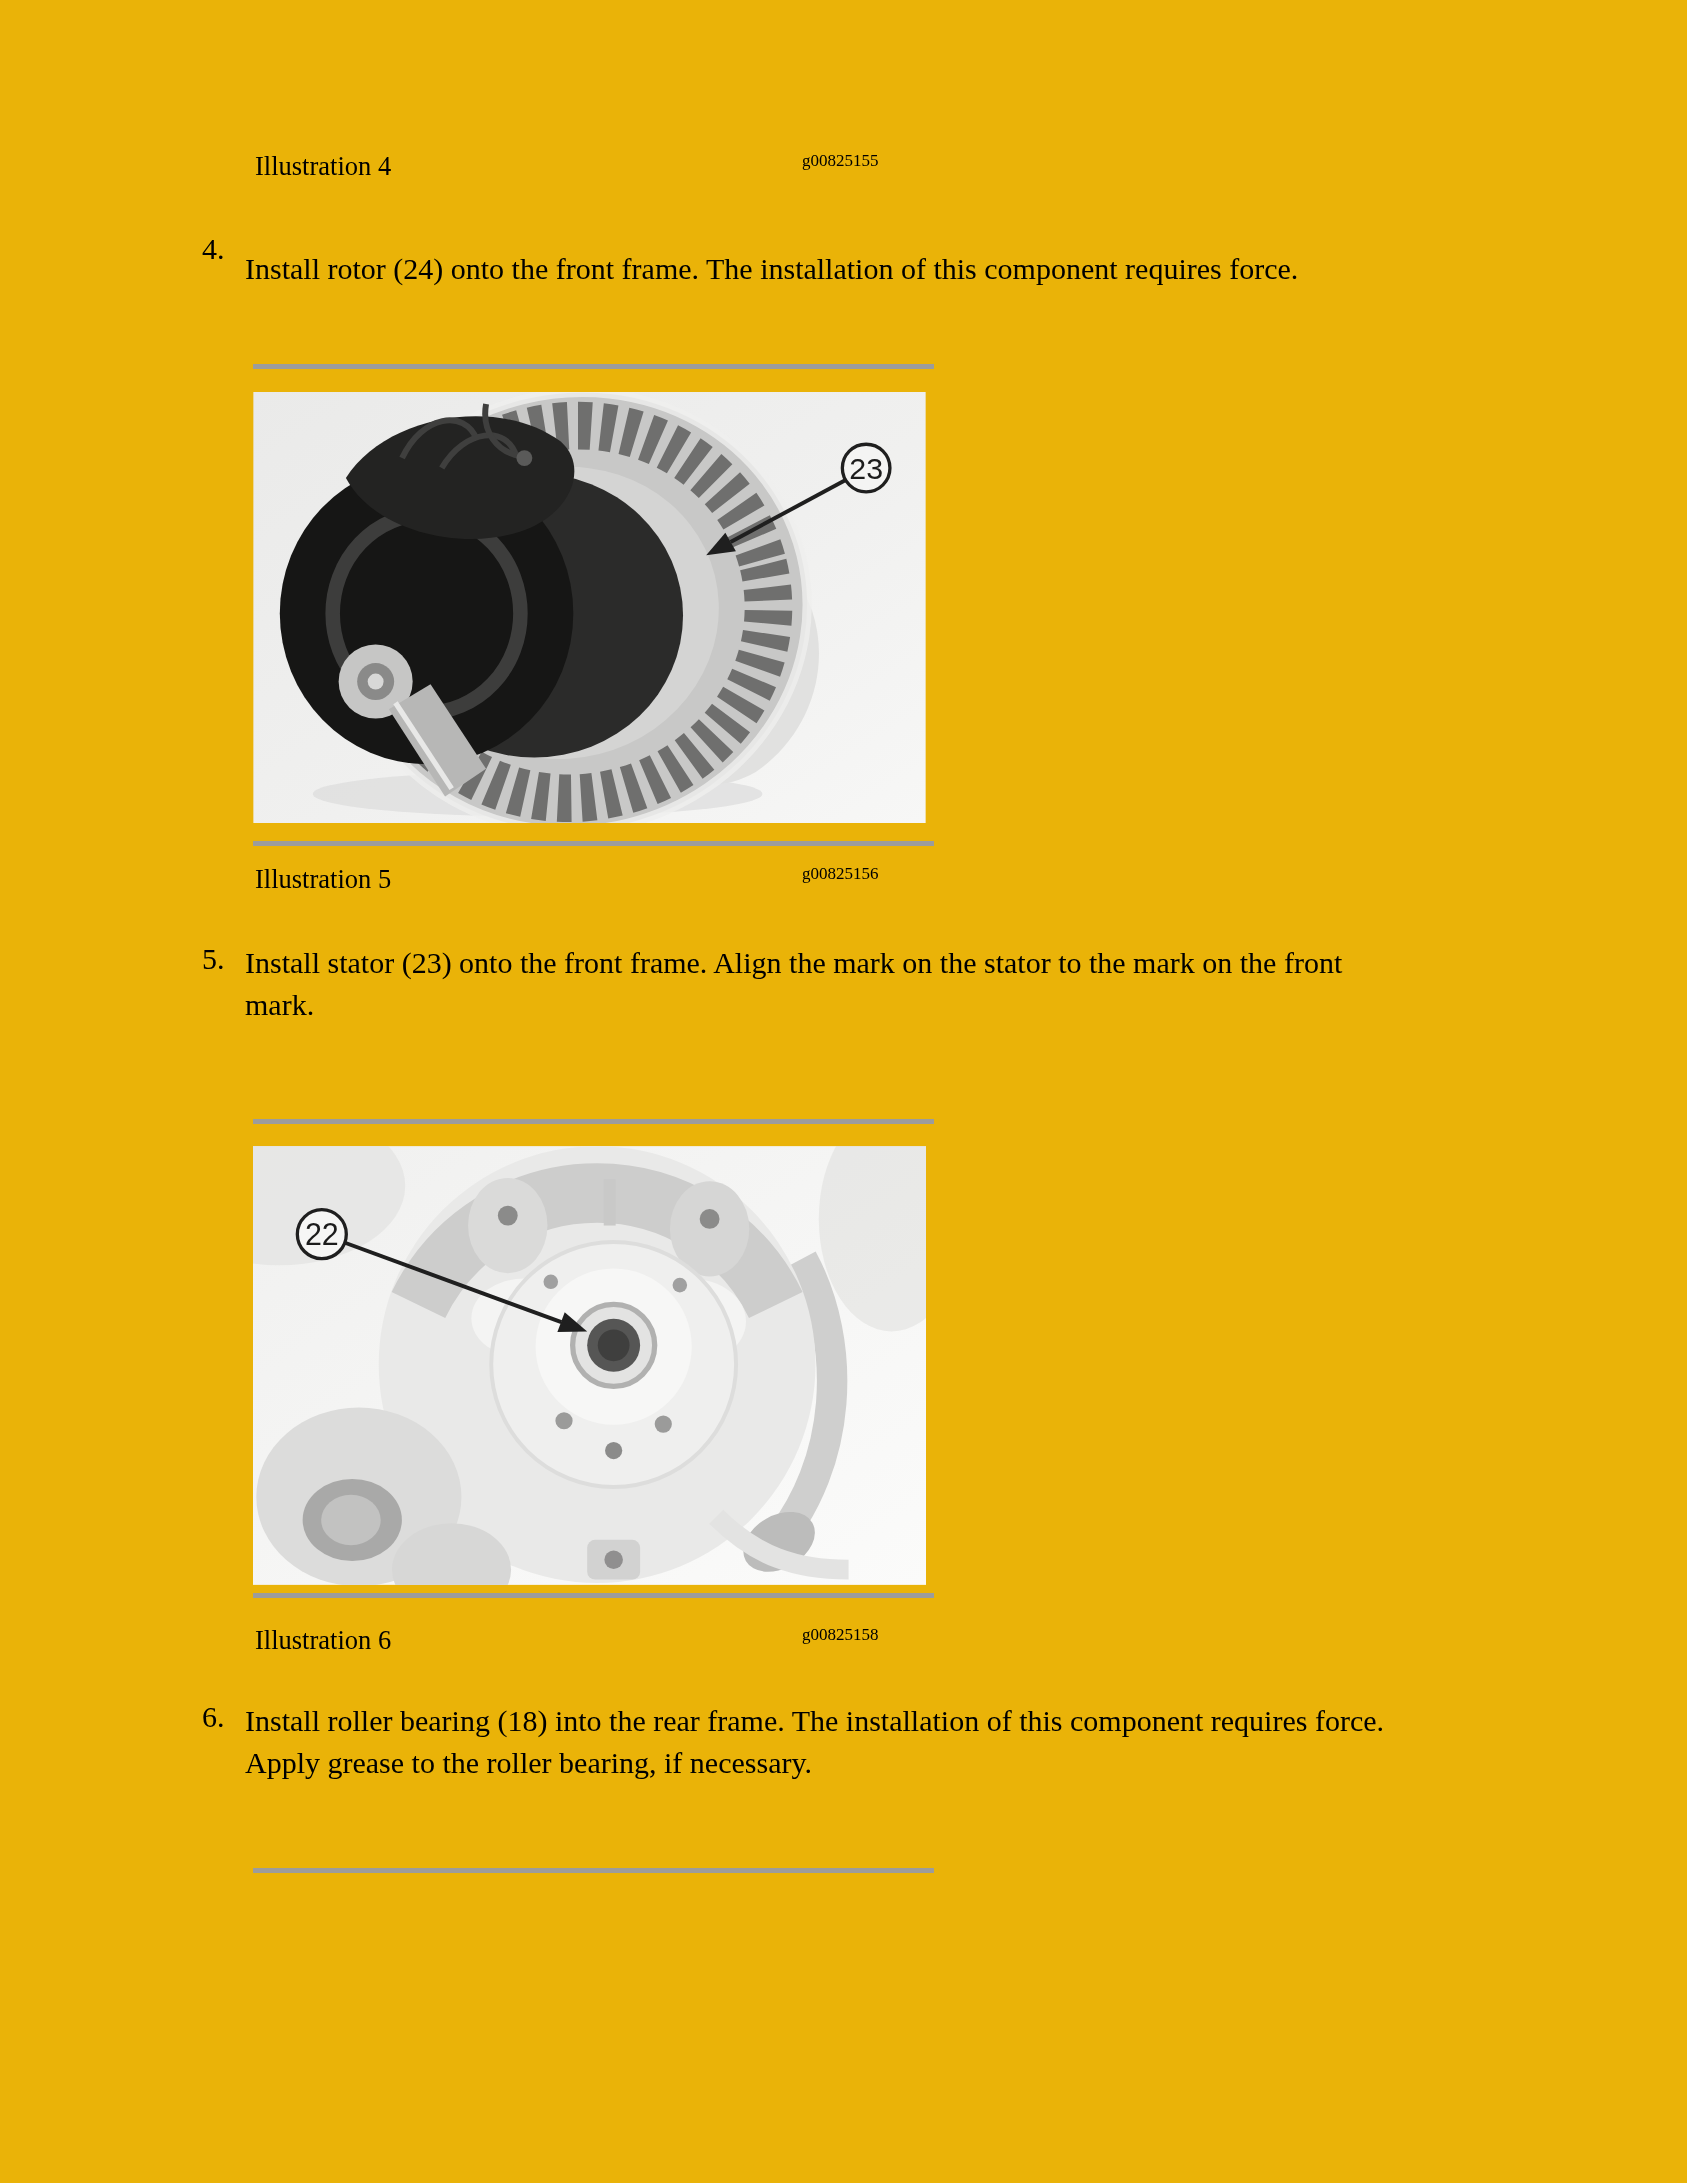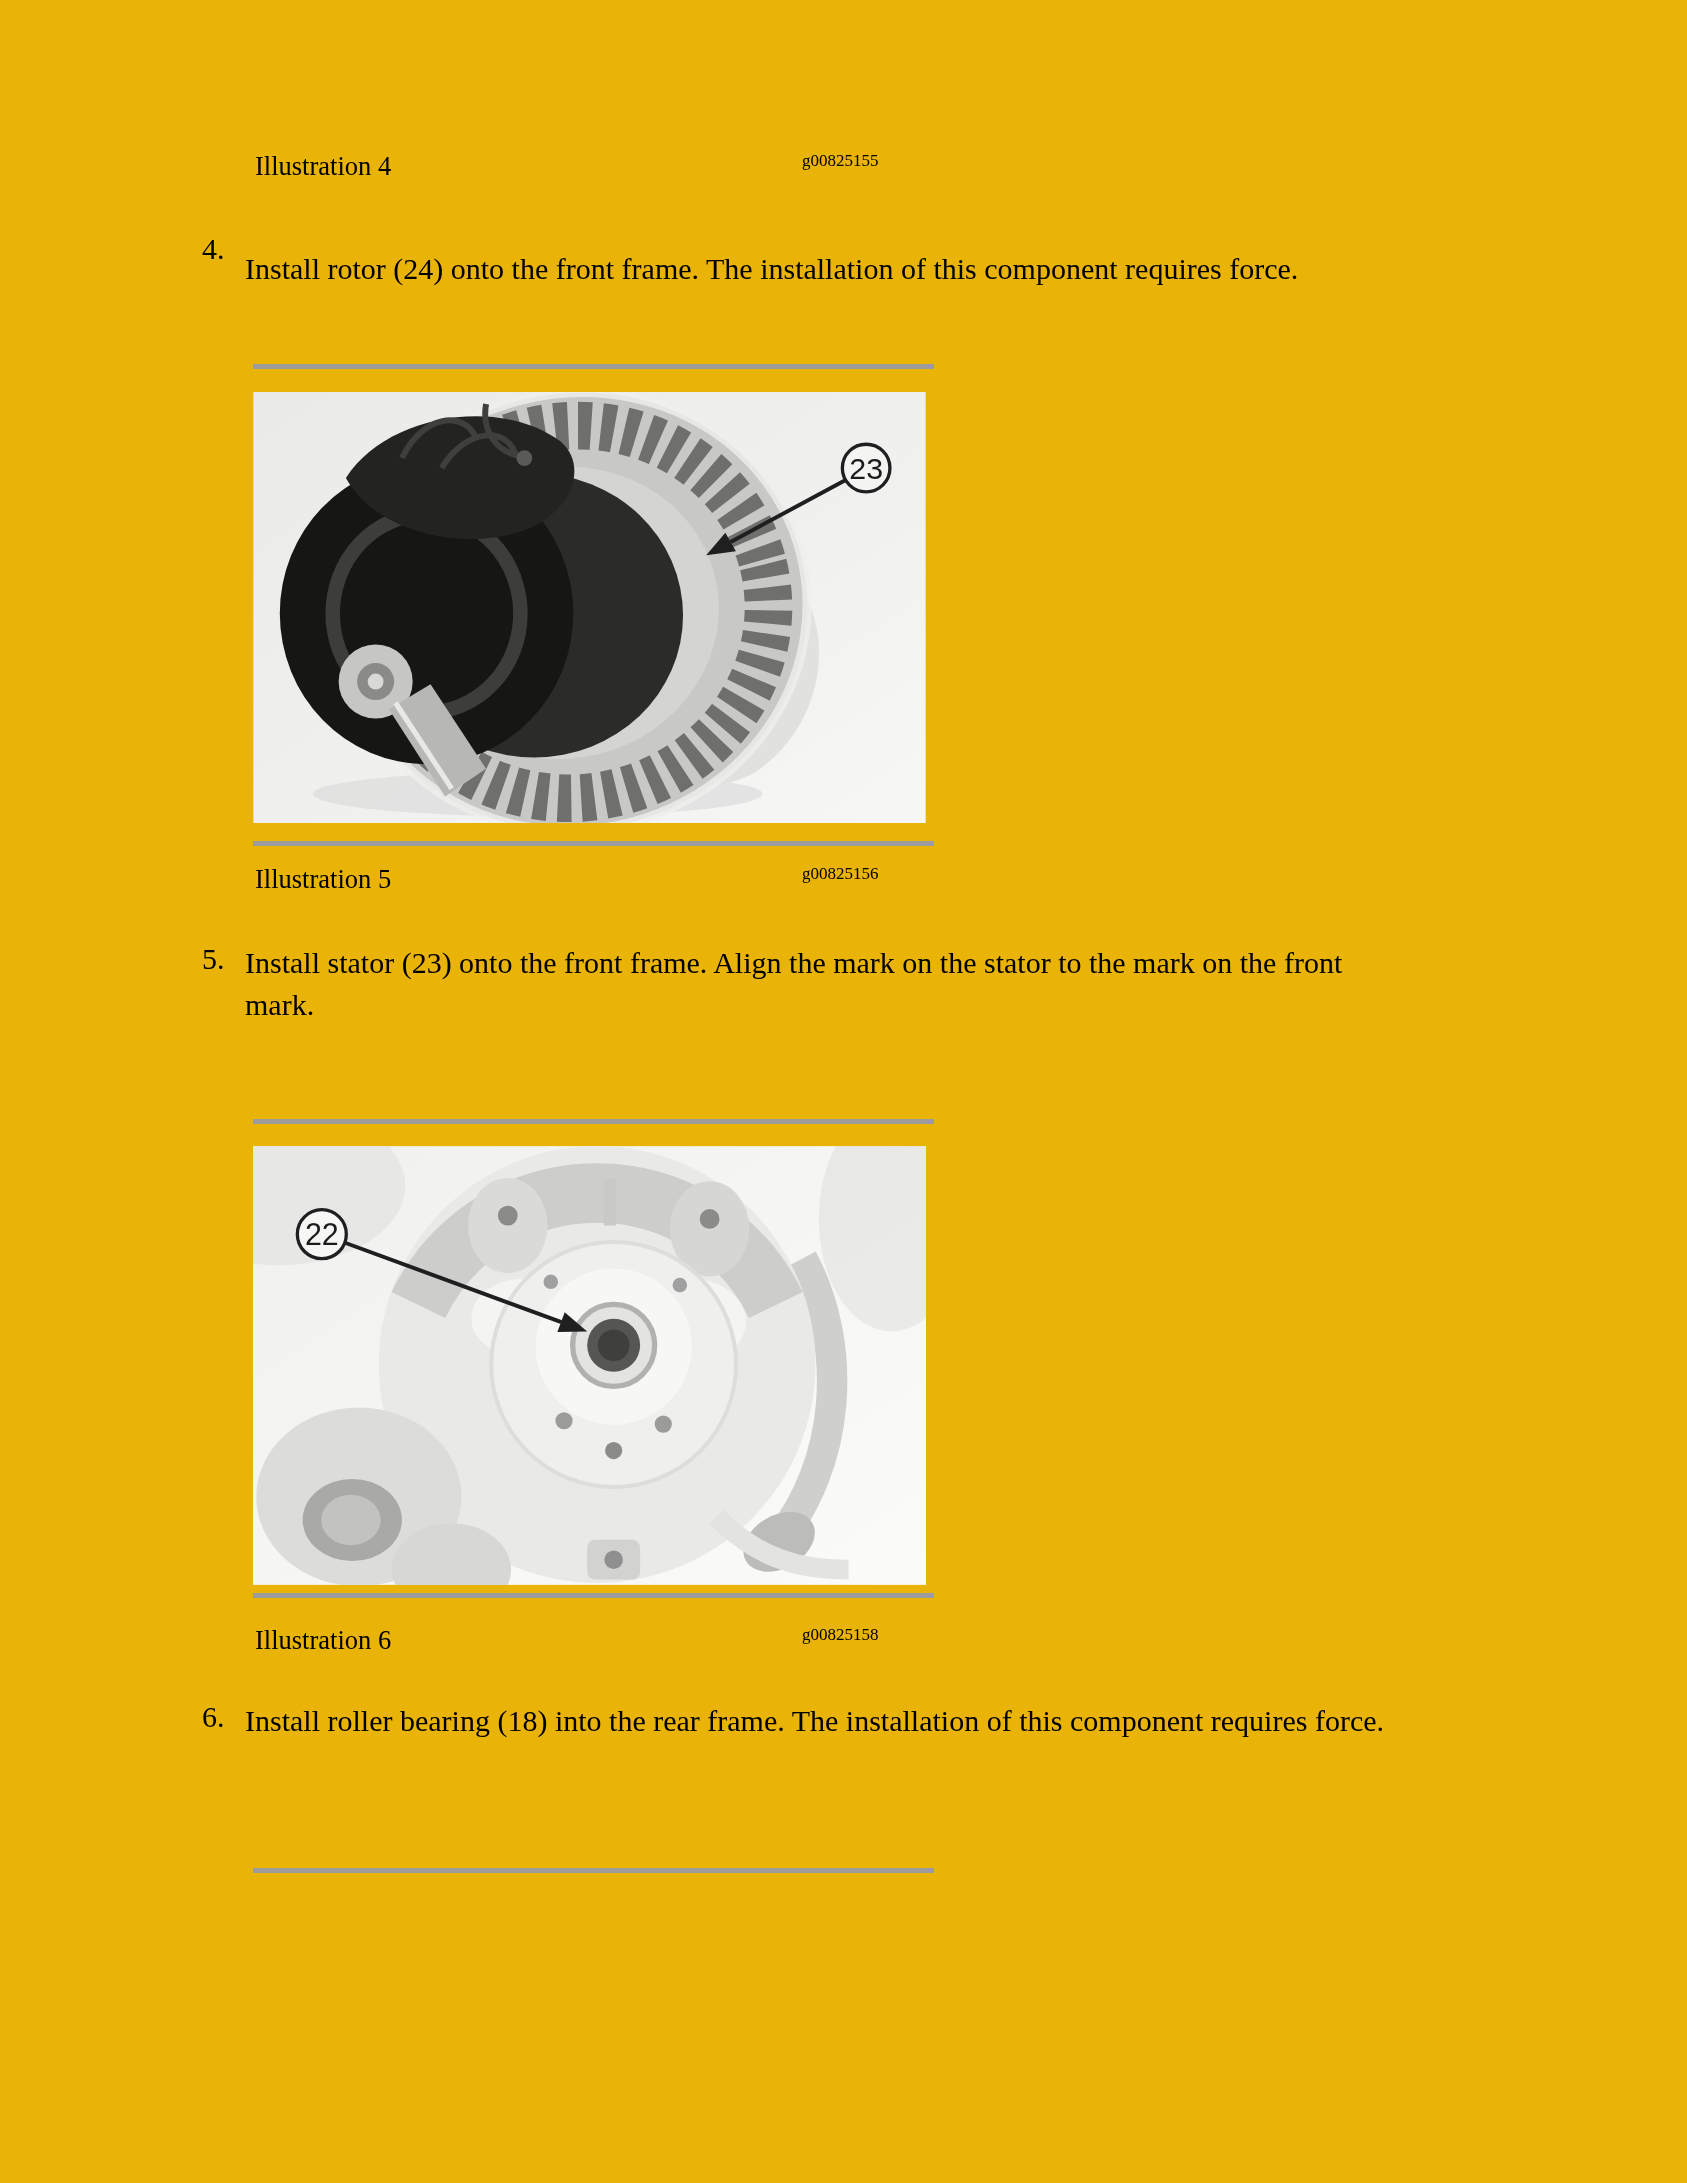--- a/index.html
+++ b/index.html
@@ -164,6 +164,7 @@
   <div class="abs step-num" style="left:202px;top:1700px;">6.</div>
   <div class="abs step-text" style="left:245px;top:1700px;width:1290px;">
     <div class="step-line">Install roller bearing (18) into the rear frame. The installation of this component requires force.</div>
+    <div class="step-line">Apply grease to the roller bearing, if necessary.</div>
   </div>
 
   <div class="abs bar" style="left: 253px; top: 1868px; width: 681px; background: rgb(156, 156, 156);"></div>

